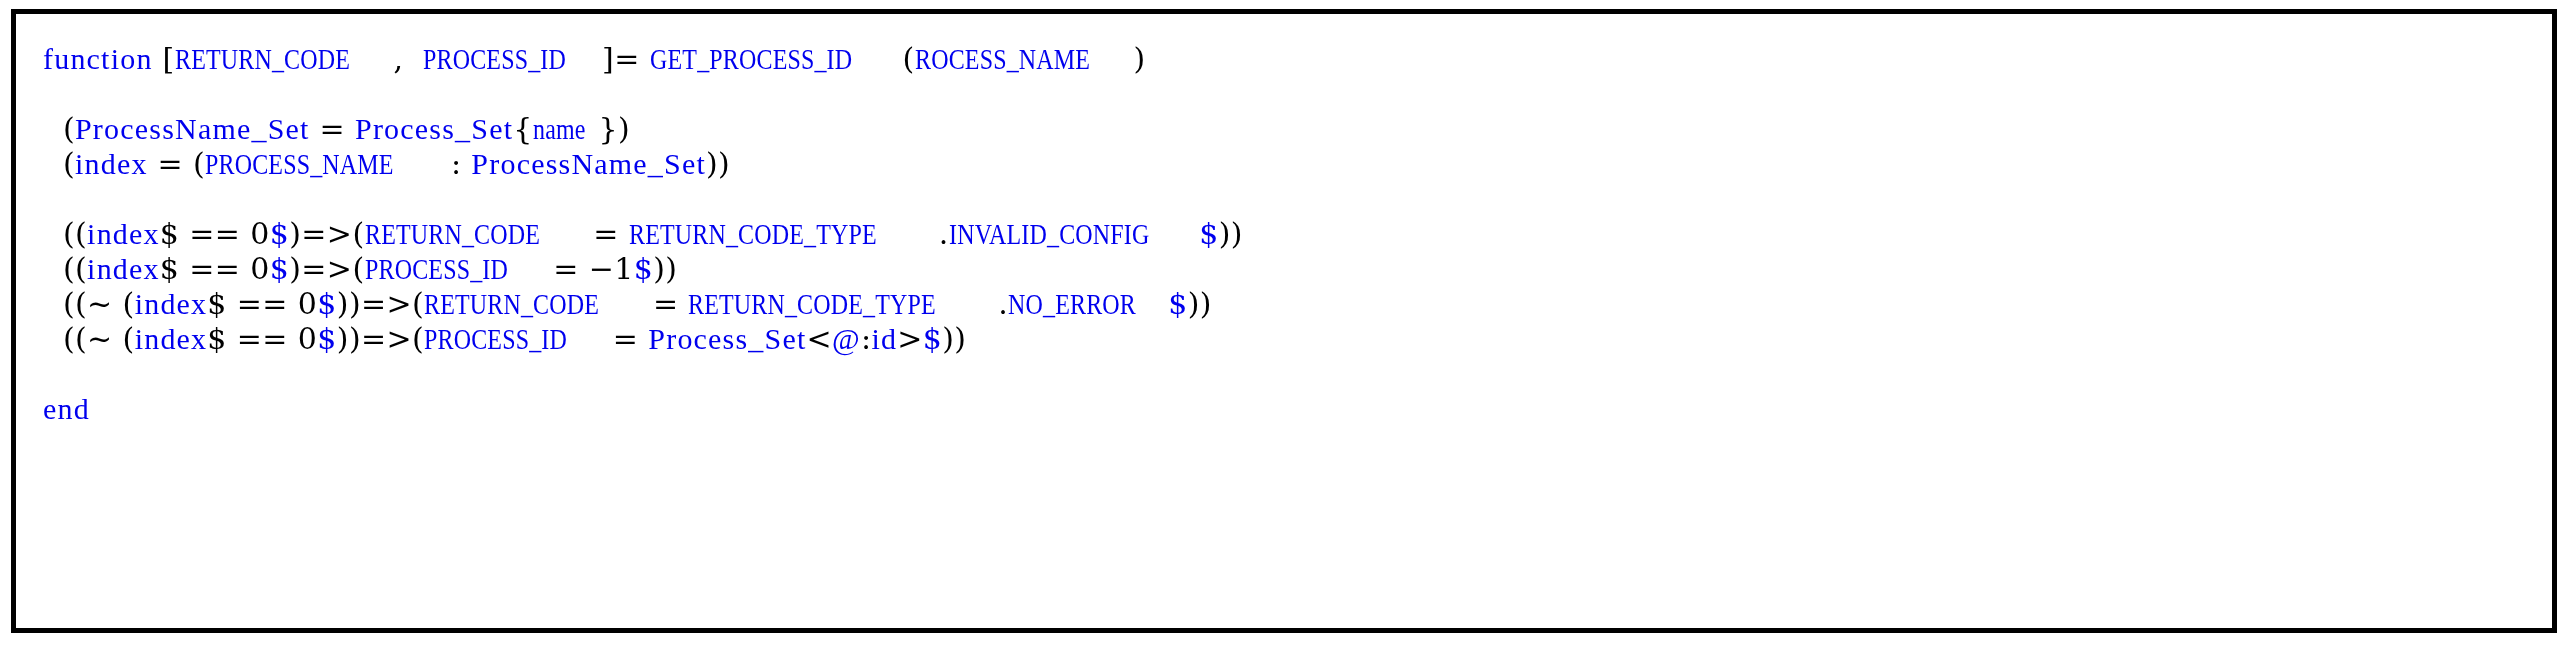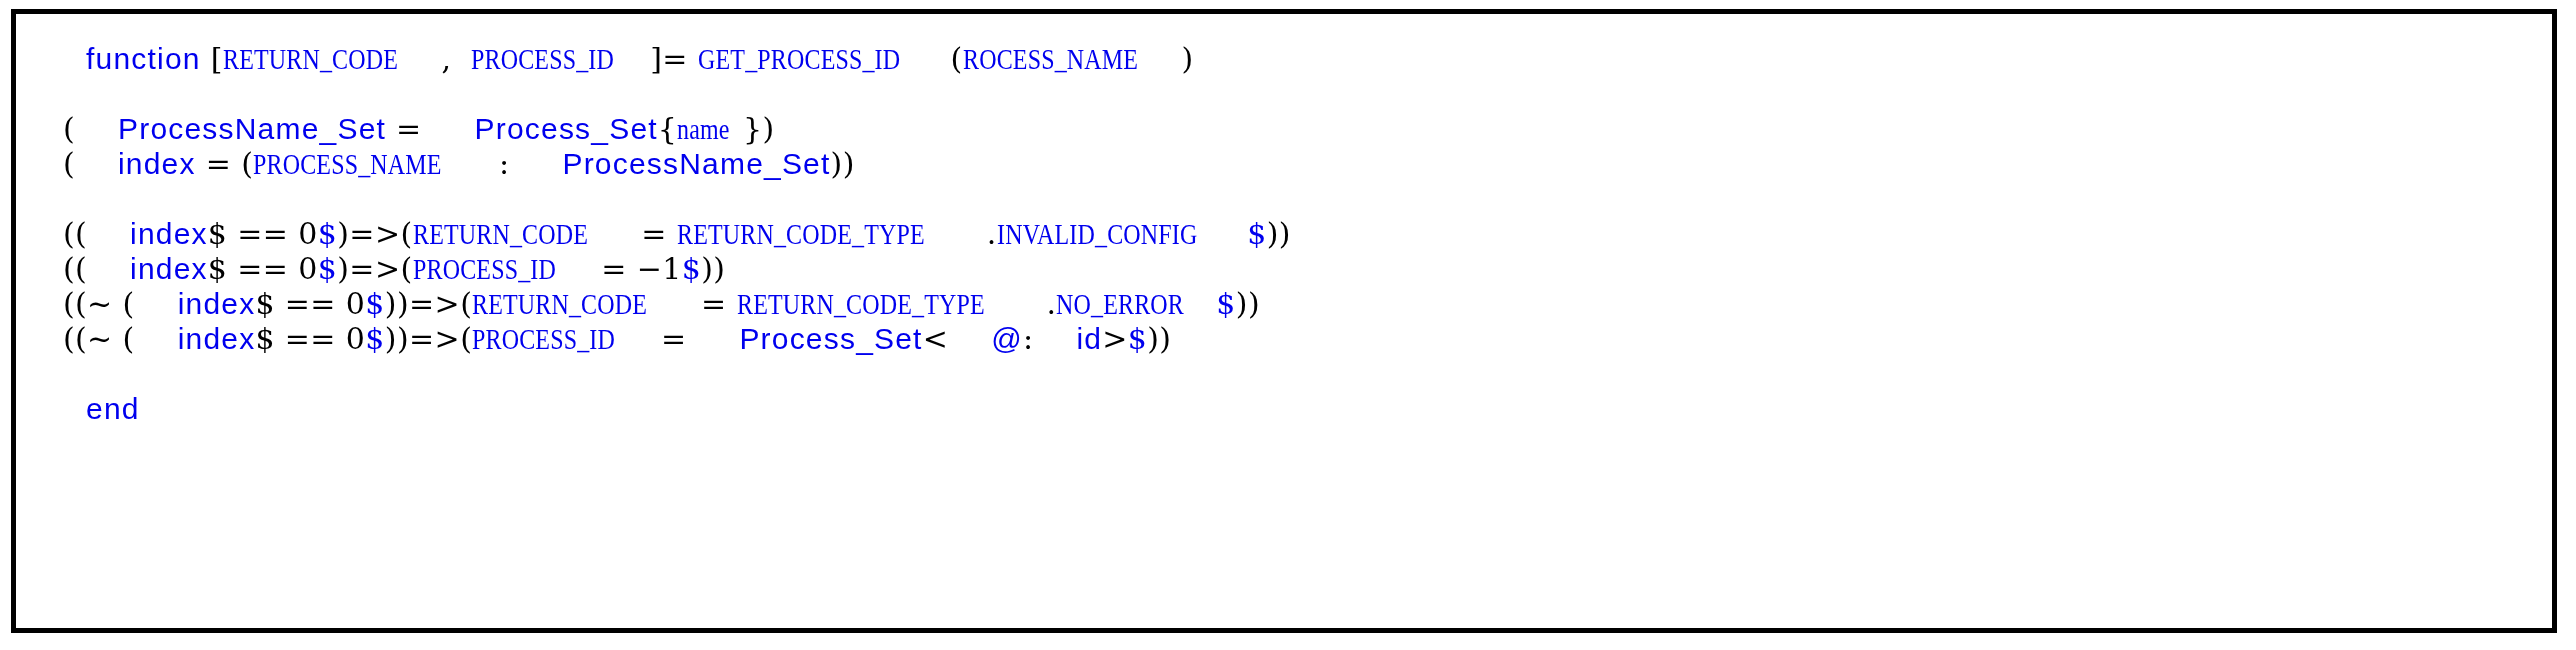--- a/index.html
+++ b/index.html
@@ -54,9 +54,8 @@
 
   
   .mono {
-    font-family: Liberation Sans, sans-serif;
+    font-family: Liberation Serif, serif;
     letter-spacing: 1.2px;
-    margin-left: 43px;
   }
   
   .caps {

